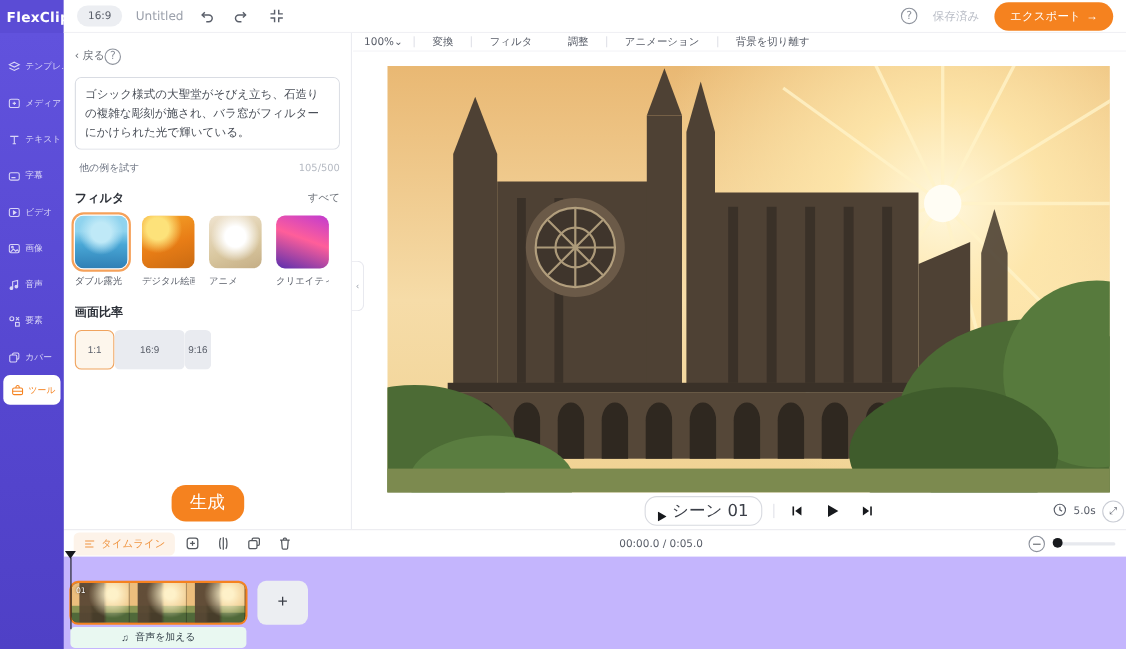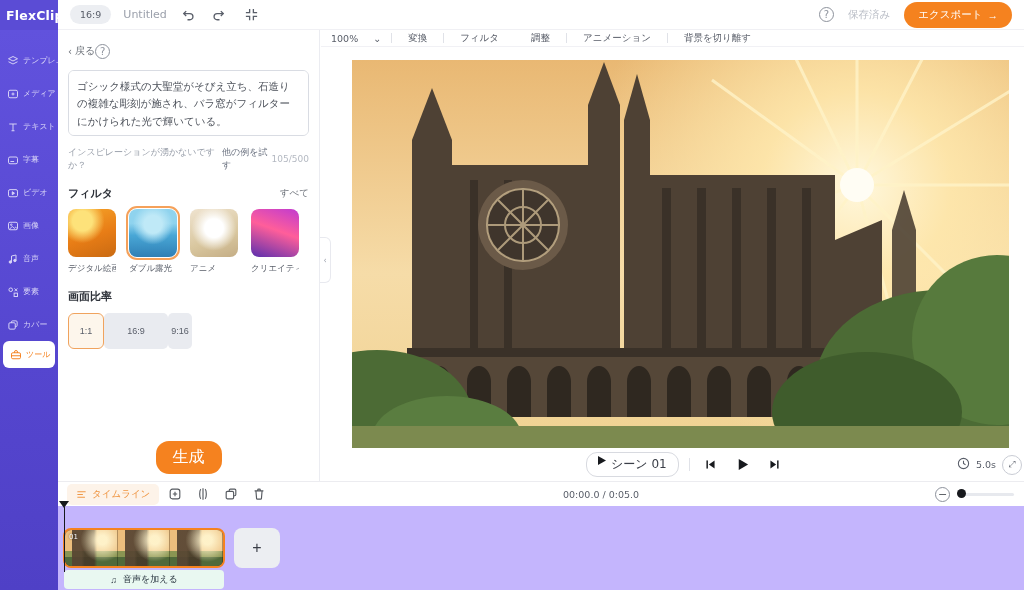--- a/index.html
+++ b/index.html
@@ -68,7 +68,7 @@
   
   #canvas-toolbar { position:absolute; left:321px; top:30px; right:0; height:17px; display:flex; align-items:center;
                     font-size:9.5px; color:#585d68; border-bottom:1px solid #f1f1f5; background:#fff; }
-  .zoom-select { display:flex; align-items:center; gap:15px; padding:0 10px; cursor:pointer; }
+  .zoom-select { display:flex; align-items:center; gap:0; padding:0 10px; cursor:pointer; }
   .tb-divider { width:1px; height:10px; background:#e0e2e8; }
   .tb-item { padding:0 16px; cursor:pointer; white-space:nowrap; }
   #stage { position:absolute; left:321px; top:47px; right:0; height:401px; background:#fff; }

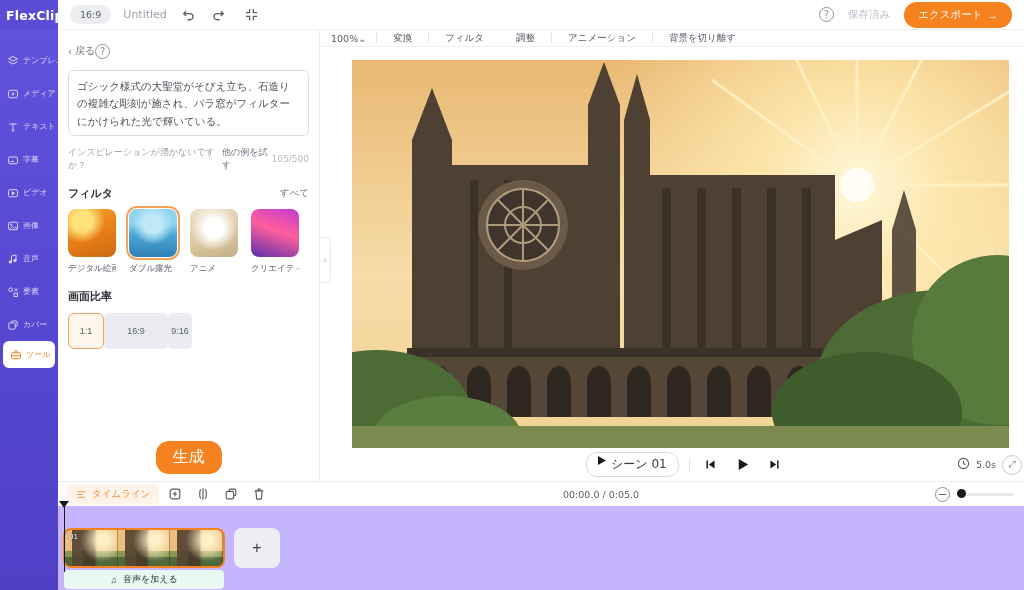--- a/index.html
+++ b/index.html
@@ -238,7 +238,6 @@
   </div>
   <textarea class="prompt-box" style="">ゴシック様式の大聖堂がそびえ立ち、石造りの複雑な彫刻が施され、バラ窓がフィルターにかけられた光で輝いている。</textarea>
   <div class="hint-row">
-    <span>インスピレーションが湧かないですか？</span>
     <span class="try-link">他の例を試す</span>
     <span class="counter">105/500</span>
   </div>

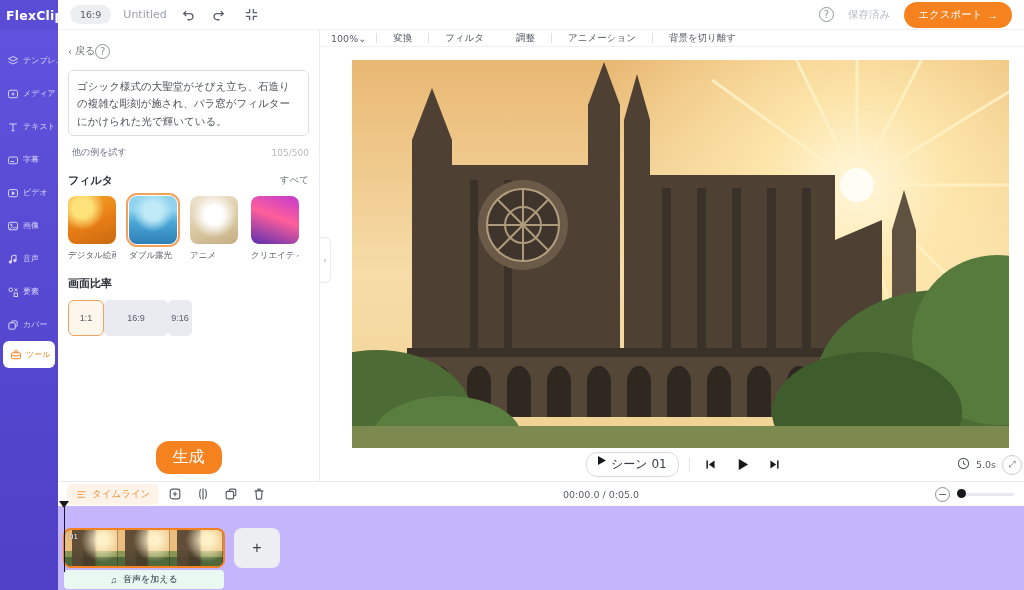--- a/index.html
+++ b/index.html
@@ -246,13 +246,13 @@
     <span class="all-link">すべて</span>
   </div>
   <div class="styles-row">
+    <div class="style-item selected">
+      <div class="style-thumb thumb-double"></div>
+      <div class="style-name">ダブル露光</div>
+    </div>
     <div class="style-item">
       <div class="style-thumb thumb-digital"></div>
       <div class="style-name">デジタル絵画</div>
-    </div>
-    <div class="style-item selected">
-      <div class="style-thumb thumb-double"></div>
-      <div class="style-name">ダブル露光</div>
     </div>
     <div class="style-item">
       <div class="style-thumb thumb-anime"></div>

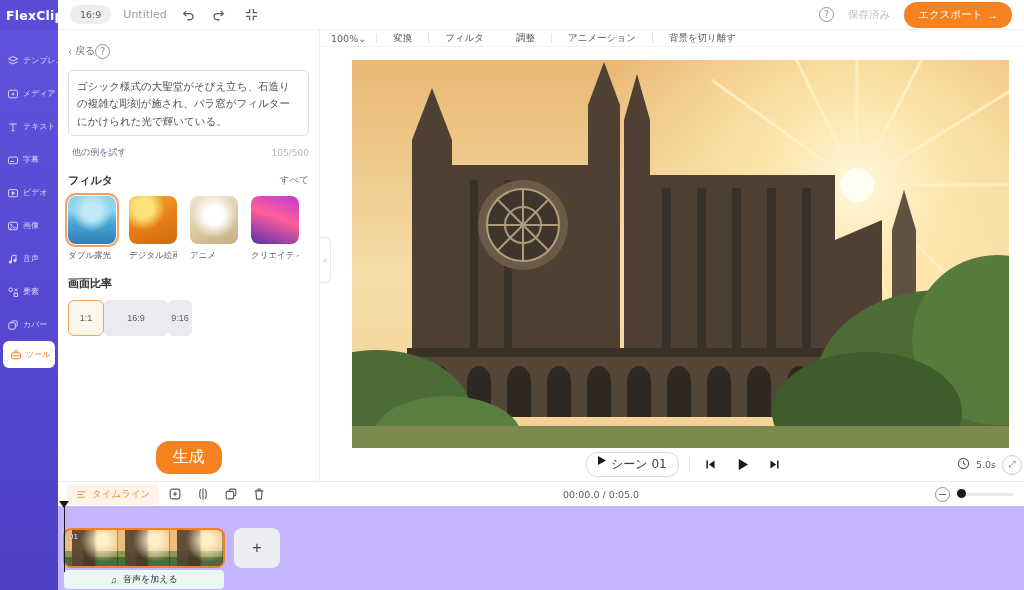--- a/index.html
+++ b/index.html
@@ -75,8 +75,8 @@
   #canvas { position:absolute; left:31px; top:13px; width:657px; height:388px; overflow:hidden; }
   #playback { position:absolute; left:321px; top:448px; right:0; height:33px; display:flex; align-items:center; background:#fff; }
   .pb-center { position:absolute; left:265px; display:flex; align-items:center; gap:10px; }
-  .scene-pill { display:flex; align-items:flex-start; gap:5px; border:1px solid #d8dae0; border-radius:11px;
-                padding:3px 11px; font-size:12px; color:#3a3e47; background:#fff; cursor:pointer; }
+  .scene-pill { display:flex; align-items:flex-end; gap:5px; border:1px solid #d8dae0; border-radius:11px;
+                padding:3px 11px; font-size:15px; color:#3a3e47; background:#fff; cursor:pointer; }
   .pb-divider { width:1px; height:13px; background:#e0e2e8; }
   .pb-btn { width:22px; height:22px; display:flex; align-items:center; justify-content:center; cursor:pointer; }
   .pb-btn svg { fill:#17191d; }

